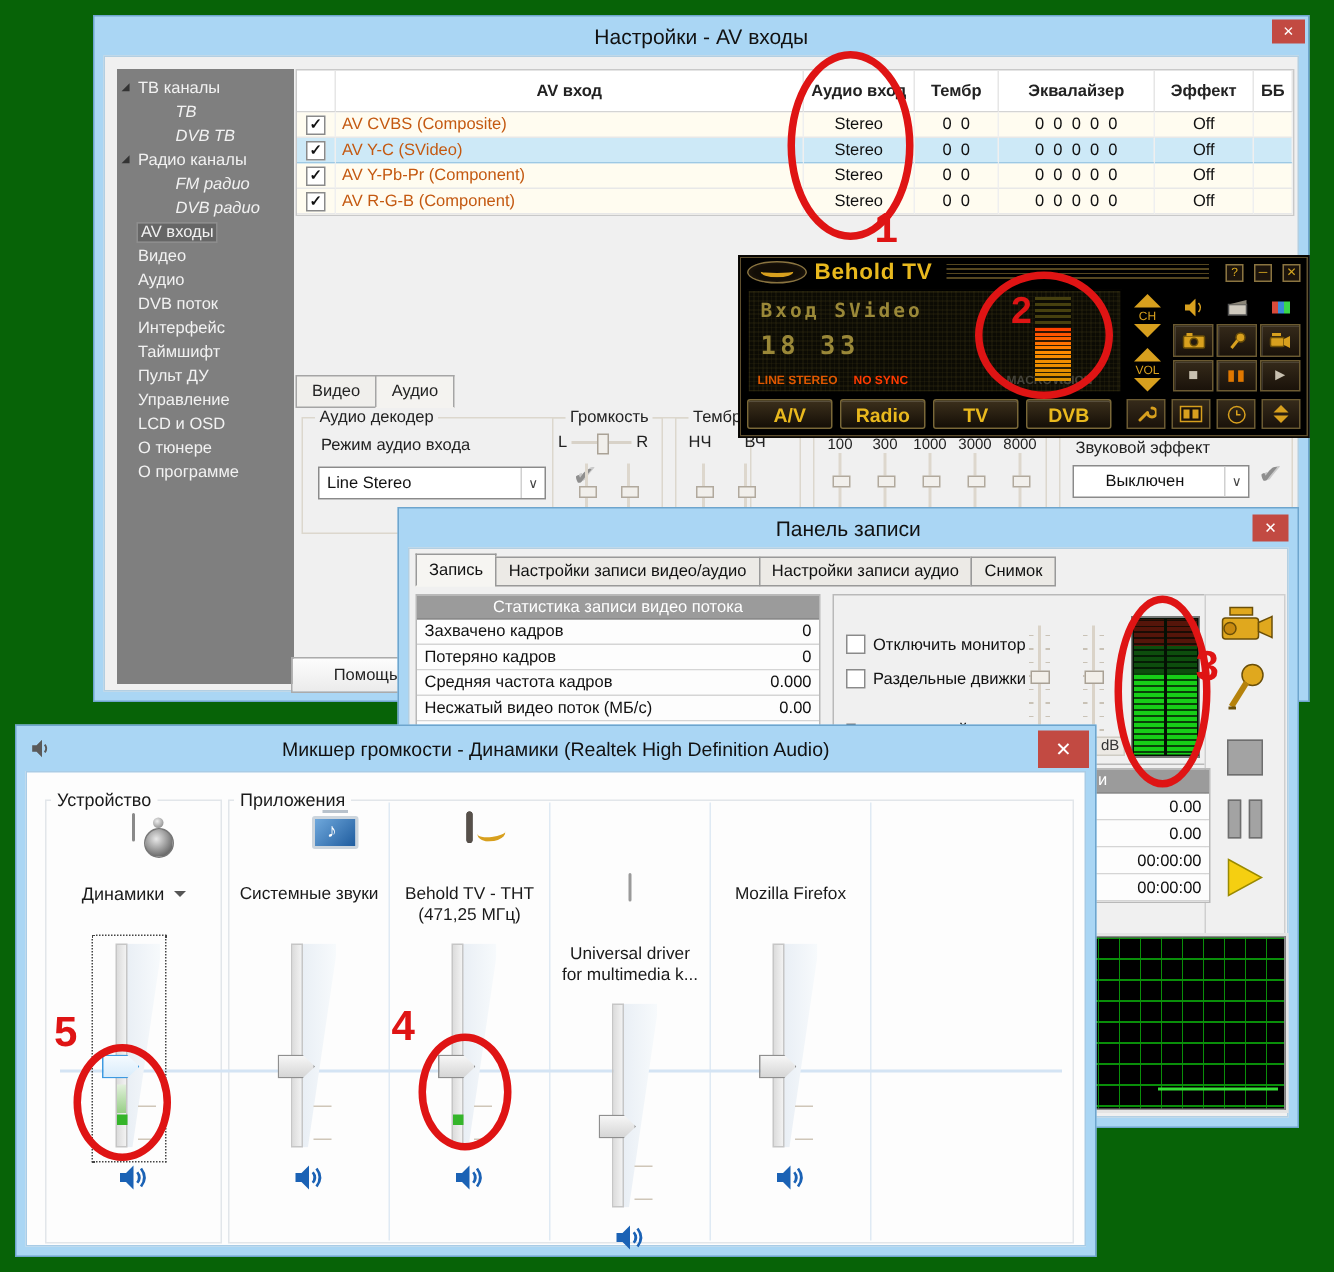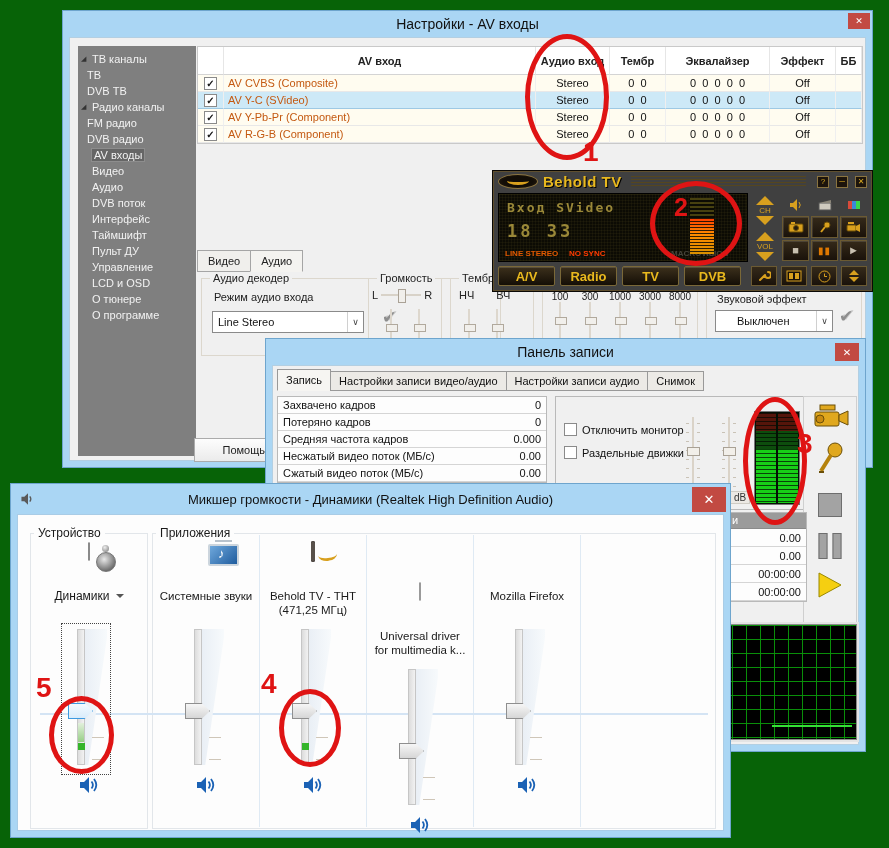--- a/index.html
+++ b/index.html
@@ -19,7 +19,7 @@
   .s-sidebar { position:absolute; left:8px; top:8px; width:118px; height:410px; background:#7f7f7f; padding-top:5px; overflow:hidden; }
   .ti { height:16px; line-height:16px; font-size:11px; color:#f2f2f2; position:relative; padding-left:14px; white-space:nowrap; cursor:pointer; }
   .ti .tri { position:absolute; left:3px; top:0; font-size:7px; color:#333; }
-  .ti.l1 { padding-left:9px; }
+  .ti.l1 { padding-left:39px;font-style:italic; }
   .ti.sel span.tx { background:#666; outline:1px solid #8d8d8d; padding:0 2px; }
   .s-table { position:absolute; left:127px; top:8px; width:666px; background:#fff; border:1px solid #c9c9c9; font-size:11px; }
   .s-th,.s-tr { display:grid; grid-template-columns:26px 312px 74px 56px 104px 66px 26px; }

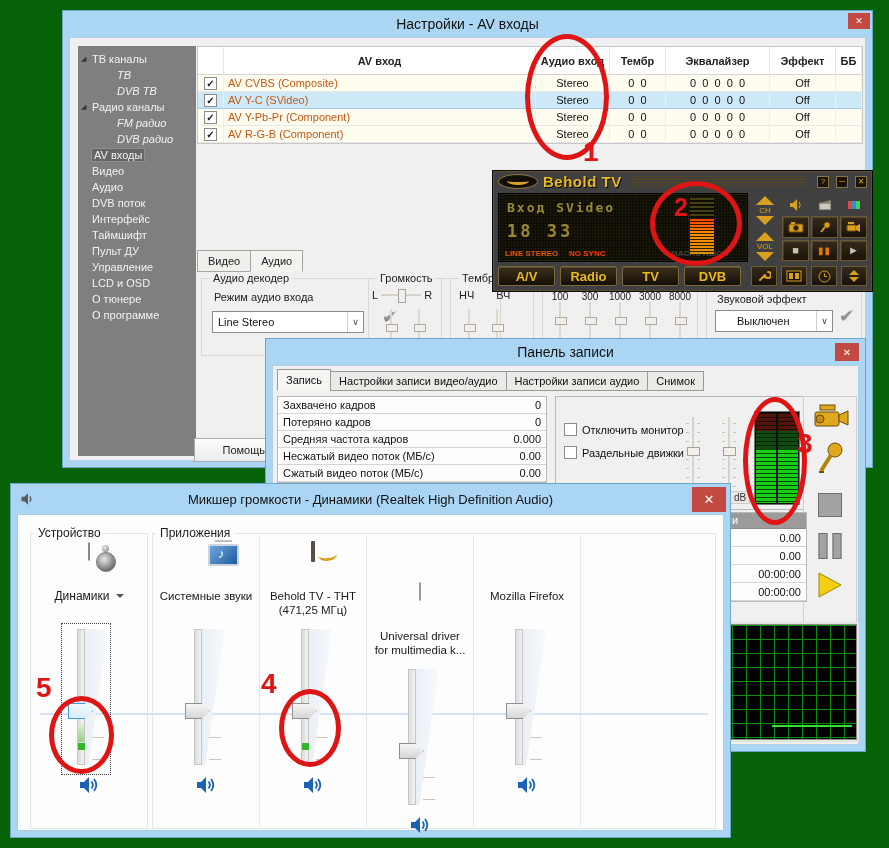--- a/index.html
+++ b/index.html
@@ -66,7 +66,7 @@
   .helpbtn { position:absolute; left:124px; top:400px; width:116px; height:24px; background:linear-gradient(#fdfdfd,#ebebeb); border:1px solid #ababab; font-size:11px; color:#222; cursor:pointer; }
 
   
-  .bt { left:492px; top:170px; width:381px; height:122px; z-index:10; background:#404040; border:1px solid #0a0805; box-shadow:inset 0 0 0 1px #5f4f2e; }
+  .bt { left:492px; top:170px; width:381px; height:122px; z-index:10; background:#000000; border:1px solid #0a0805; box-shadow:inset 0 0 0 1px #5f4f2e; }
   .bt-title { height:21px; display:flex; align-items:center; padding:0 5px; gap:5px; }
   .bt-logo { width:40px; height:15px; background:radial-gradient(ellipse at 50% 50%, #120d06 55%, #2c2114); border:1px solid #8a7440; border-radius:50%; position:relative; }
   .bt-eye { position:absolute; left:8px; top:2px; width:22px; height:8px; border-bottom:3px solid #d8a01e; border-radius:50%; }

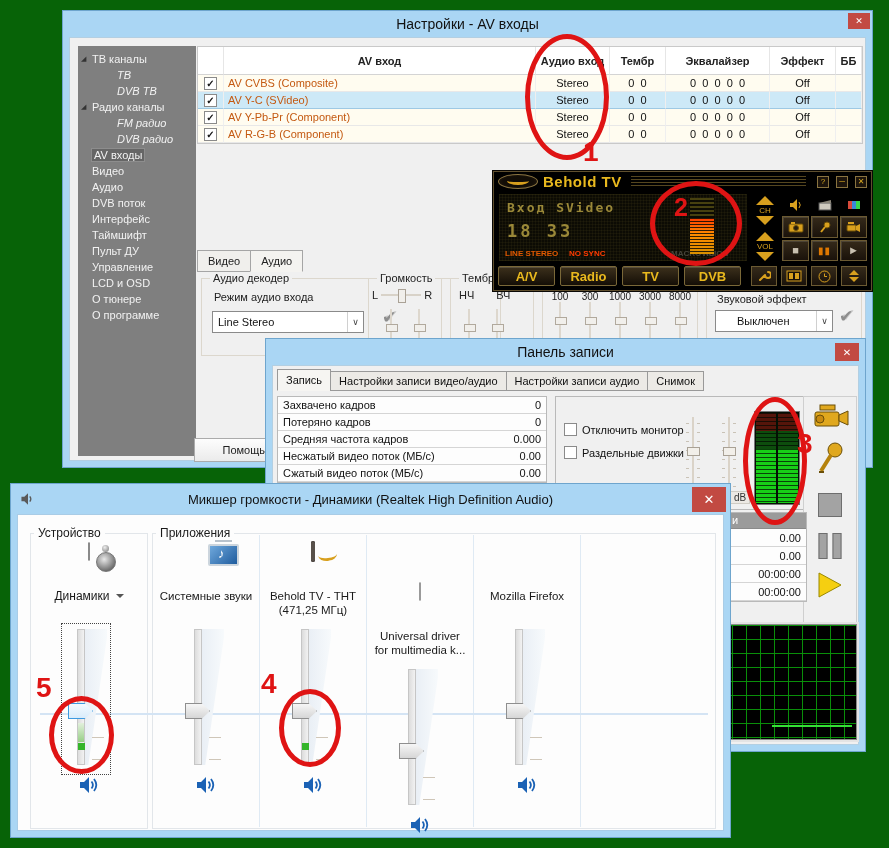--- a/index.html
+++ b/index.html
@@ -486,6 +486,7 @@
     </div>
 
     <div class="rg-stats">
+      <div class="rghead">Статистика записи видео потока</div>
       <div class="rrow">
           <span>Захвачено кадров</span>
           <span>0</span>

